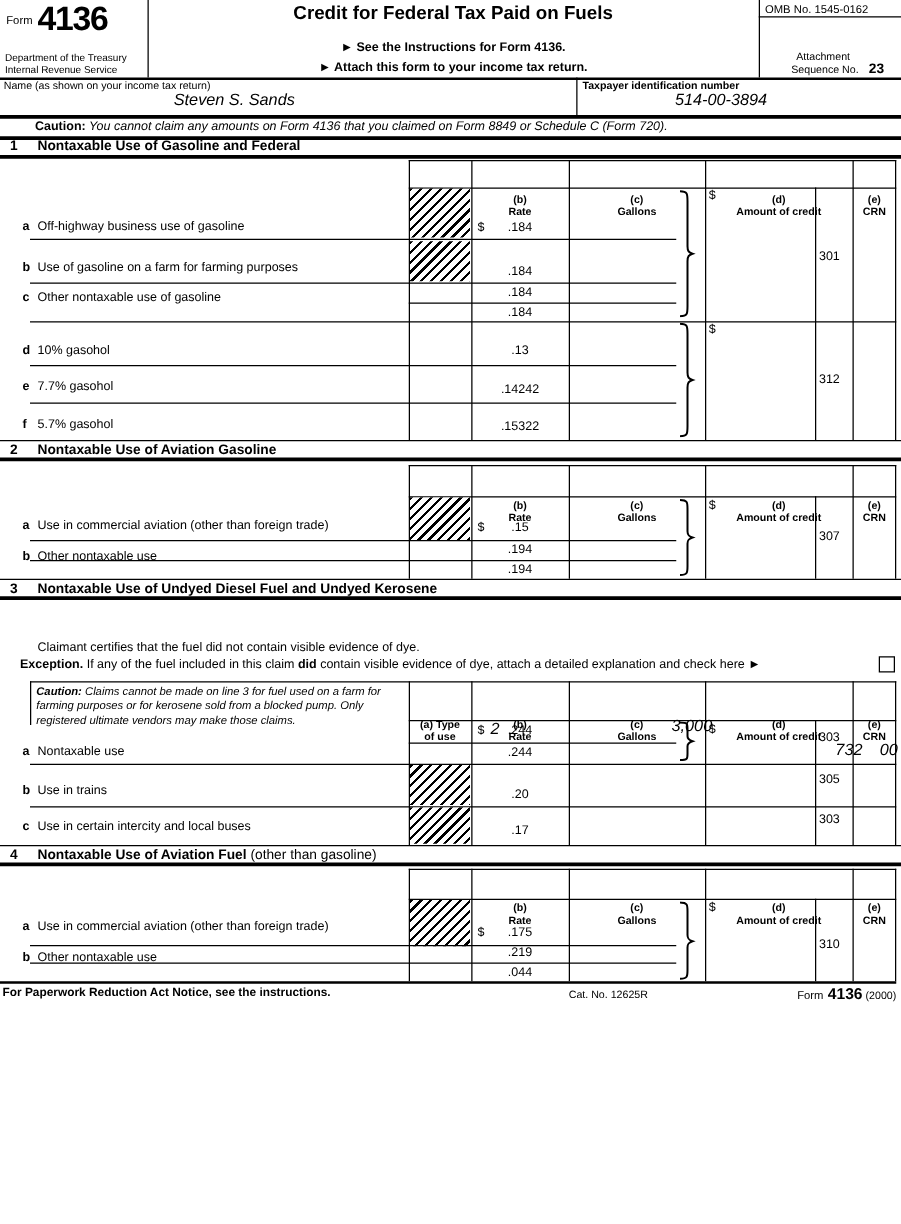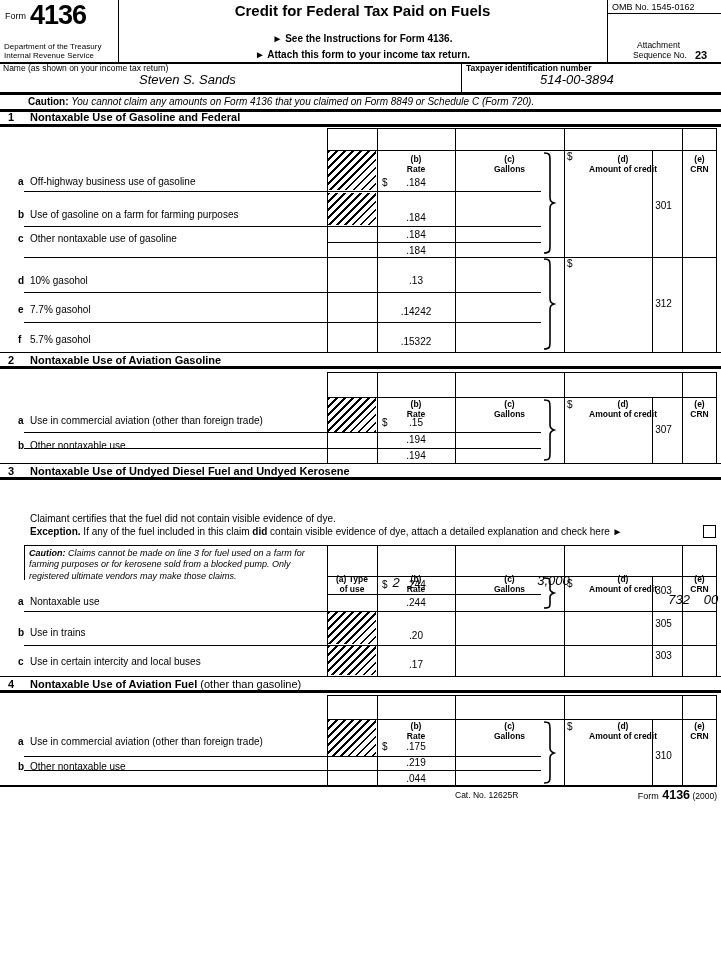--- a/index.html
+++ b/index.html
@@ -203,7 +203,7 @@
   <div class="hl" style="left:0;top:477px;width:721px;height:3px"></div>
 
   <div class="t" style="left:30px;top:513px">Claimant certifies that the fuel did not contain visible evidence of dye.</div>
-  <div class="t" style="left:30px;top:526px"><span class="b">Exception.</span><span> If any of the fuel included in this claim </span><span class="b">did</span><span> contain visible evidence of dye, attach a detailed explanation and check here ►</span></div>
+  <div class="t" style="left:16px;top:526px"><span class="b">Exception.</span><span> If any of the fuel included in this claim </span><span class="b">did</span><span> contain visible evidence of dye, attach a detailed explanation and check here ►</span></div>
   <div class="cb" style="left:703px;top:525px"></div>
 
   <div class="hl" style="left:24px;top:545px;width:693px"></div>

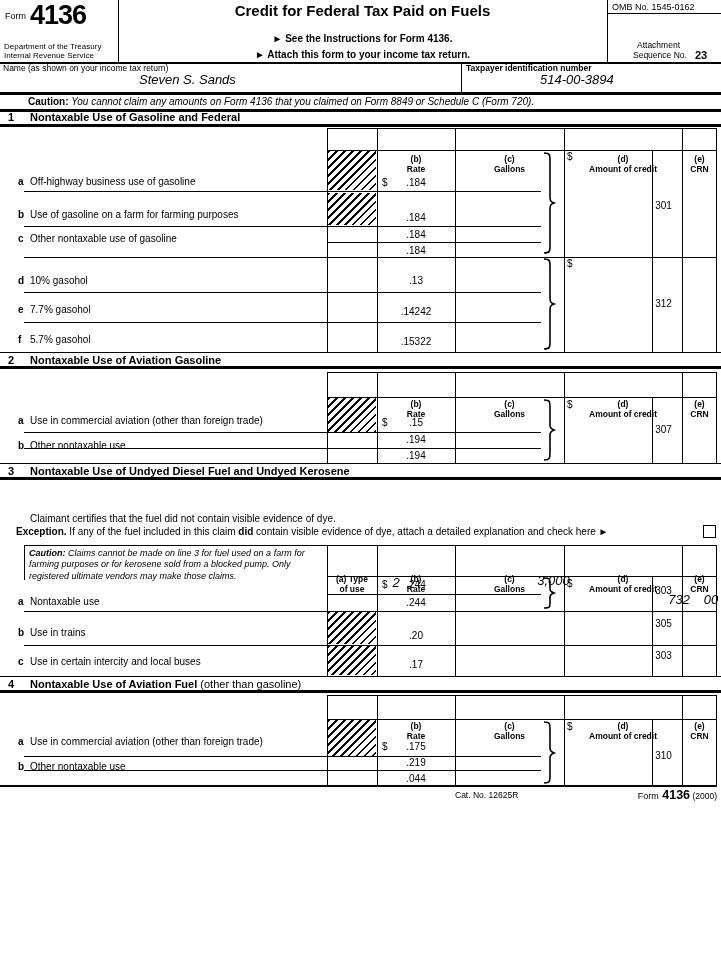--- a/index.html
+++ b/index.html
@@ -328,6 +328,7 @@
 
   <div class="hl" style="left:0;top:785px;width:717px;height:2px"></div>
 
+  <div class="t b" style="left:2px;top:790px;font-size:9.5px">For Paperwork Reduction Act Notice, see the instructions.</div>
   <div class="t" style="left:455px;top:791px;font-size:8.5px">Cat. No. 12625R</div>
   <div class="t" style="right:4px;top:788px"><span style="font-size:9px">Form</span><span class="b" style="font-size:12.5px"> <span>4136</span></span><span style="font-size:8.5px"> <span>(2000)</span></span></div>
 

